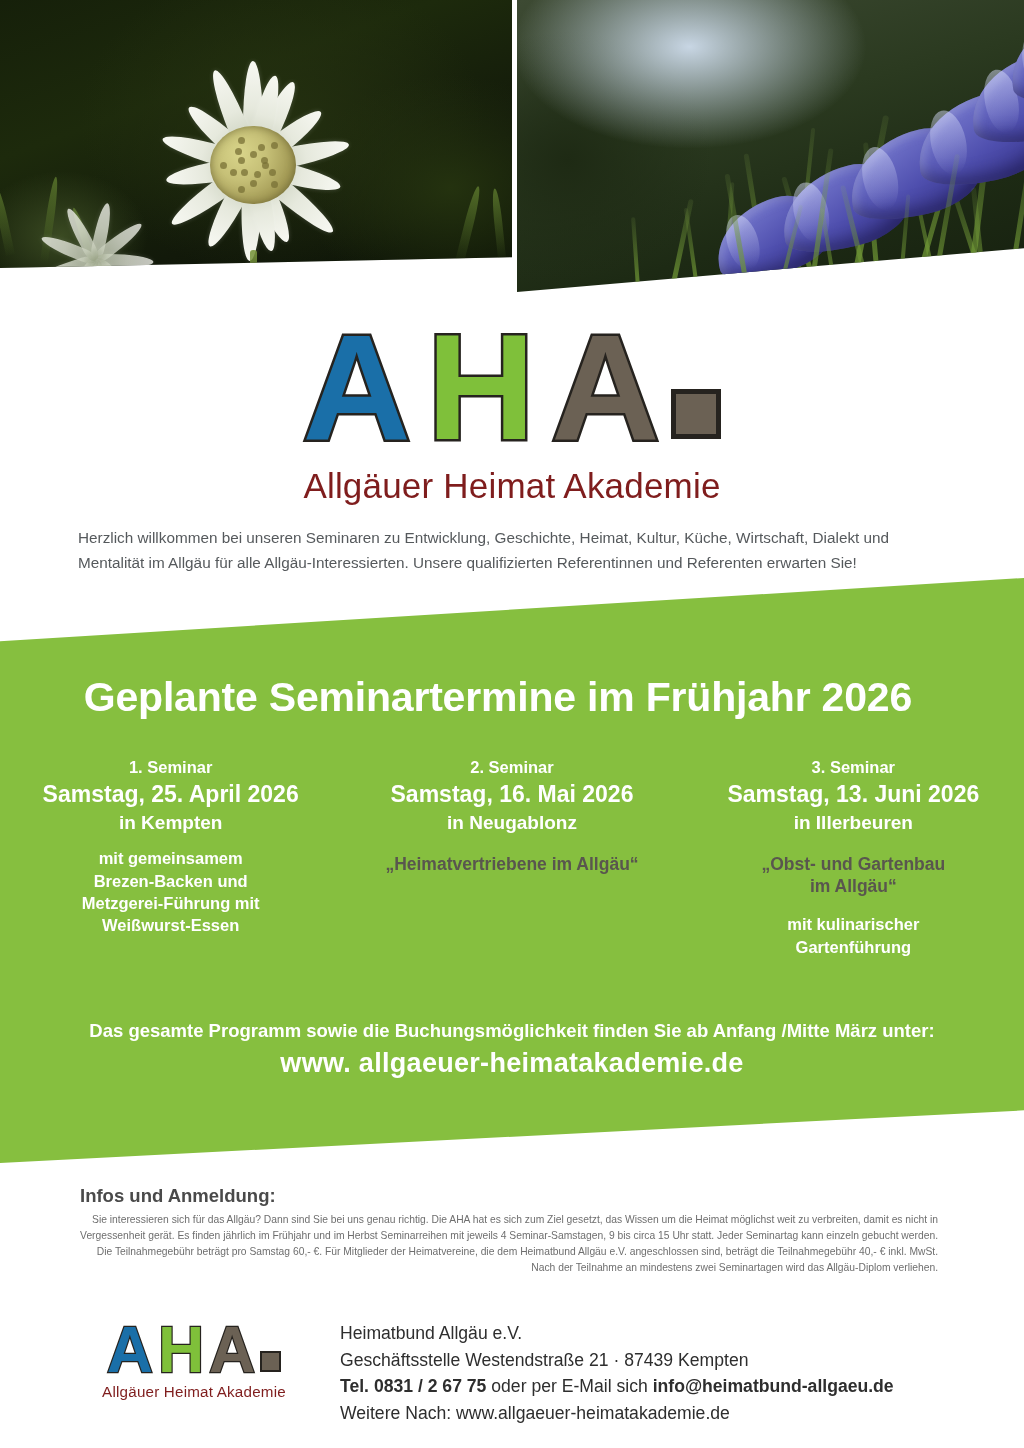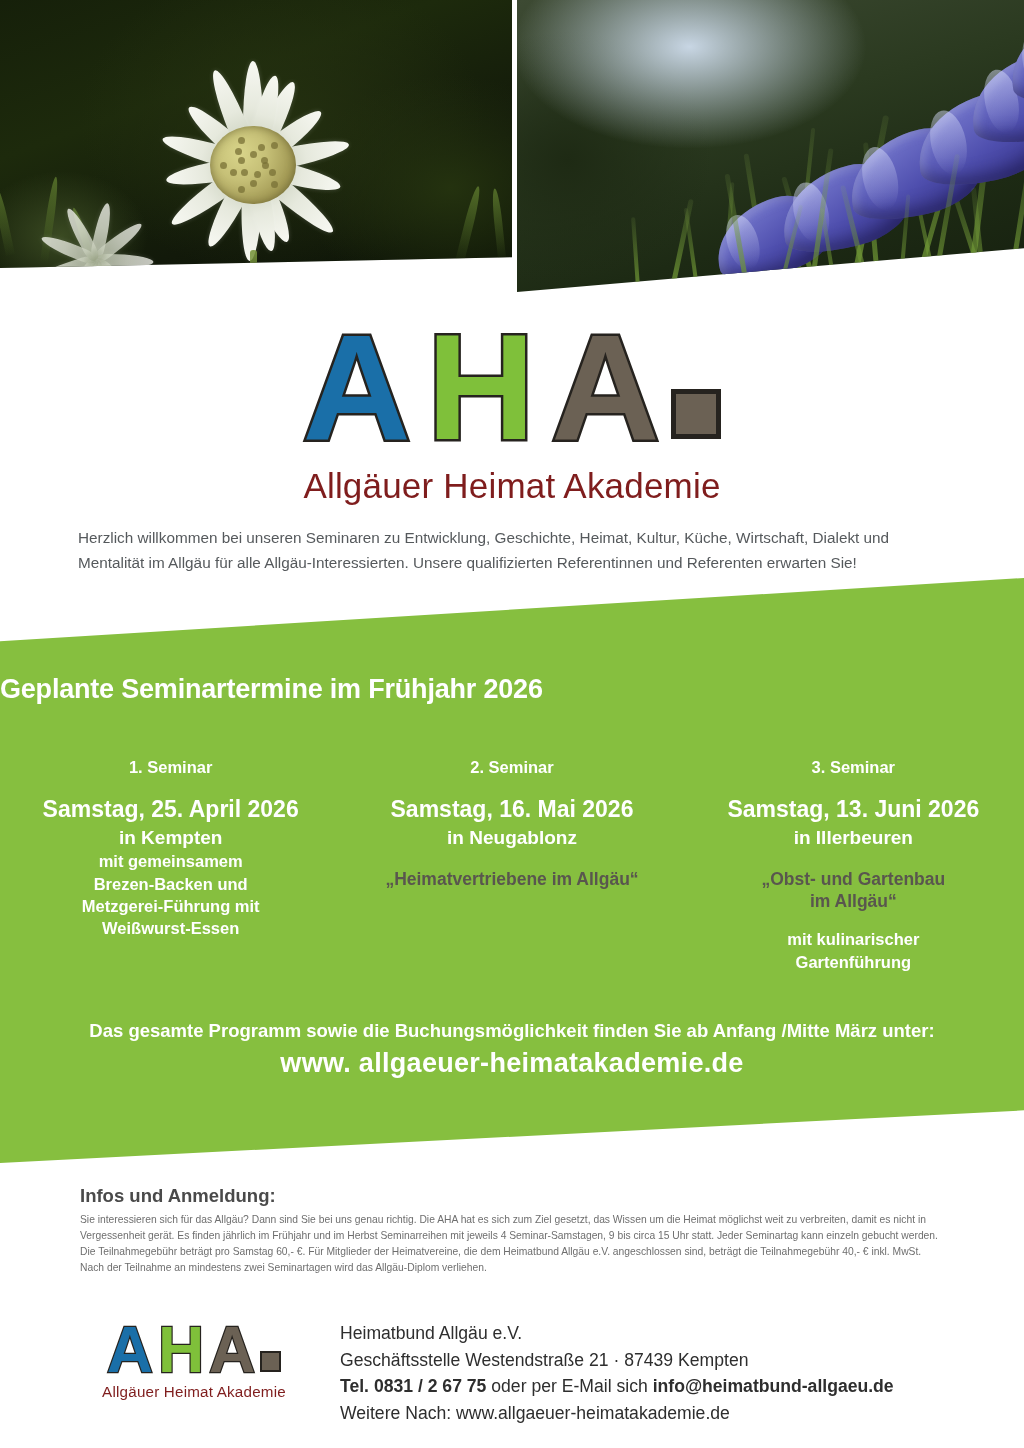--- a/index.html
+++ b/index.html
@@ -87,8 +87,8 @@
     clip-path:polygon(0 10.8%, 100% 0, 100% 91%, 0 100%);}
   .band-inner{position:absolute;left:0;top:578px;width:1024px;height:585px;}
 
-  .band-title{position:absolute;top:96px;left:0;width:912px;text-align:left;
-    font-size:27px;font-weight:bold;color:#ffffff;letter-spacing:-.2px;}
+  .band-title{position:absolute;top:96px;left:0;width:912px;text-align:right;
+    font-size:41px;font-weight:bold;color:#ffffff;letter-spacing:-.2px;}
 
   .cols{position:absolute;top:178px;left:0;width:1024px;display:flex;}
   .col{flex:1;text-align:center;padding:0 12px;box-sizing:border-box;}

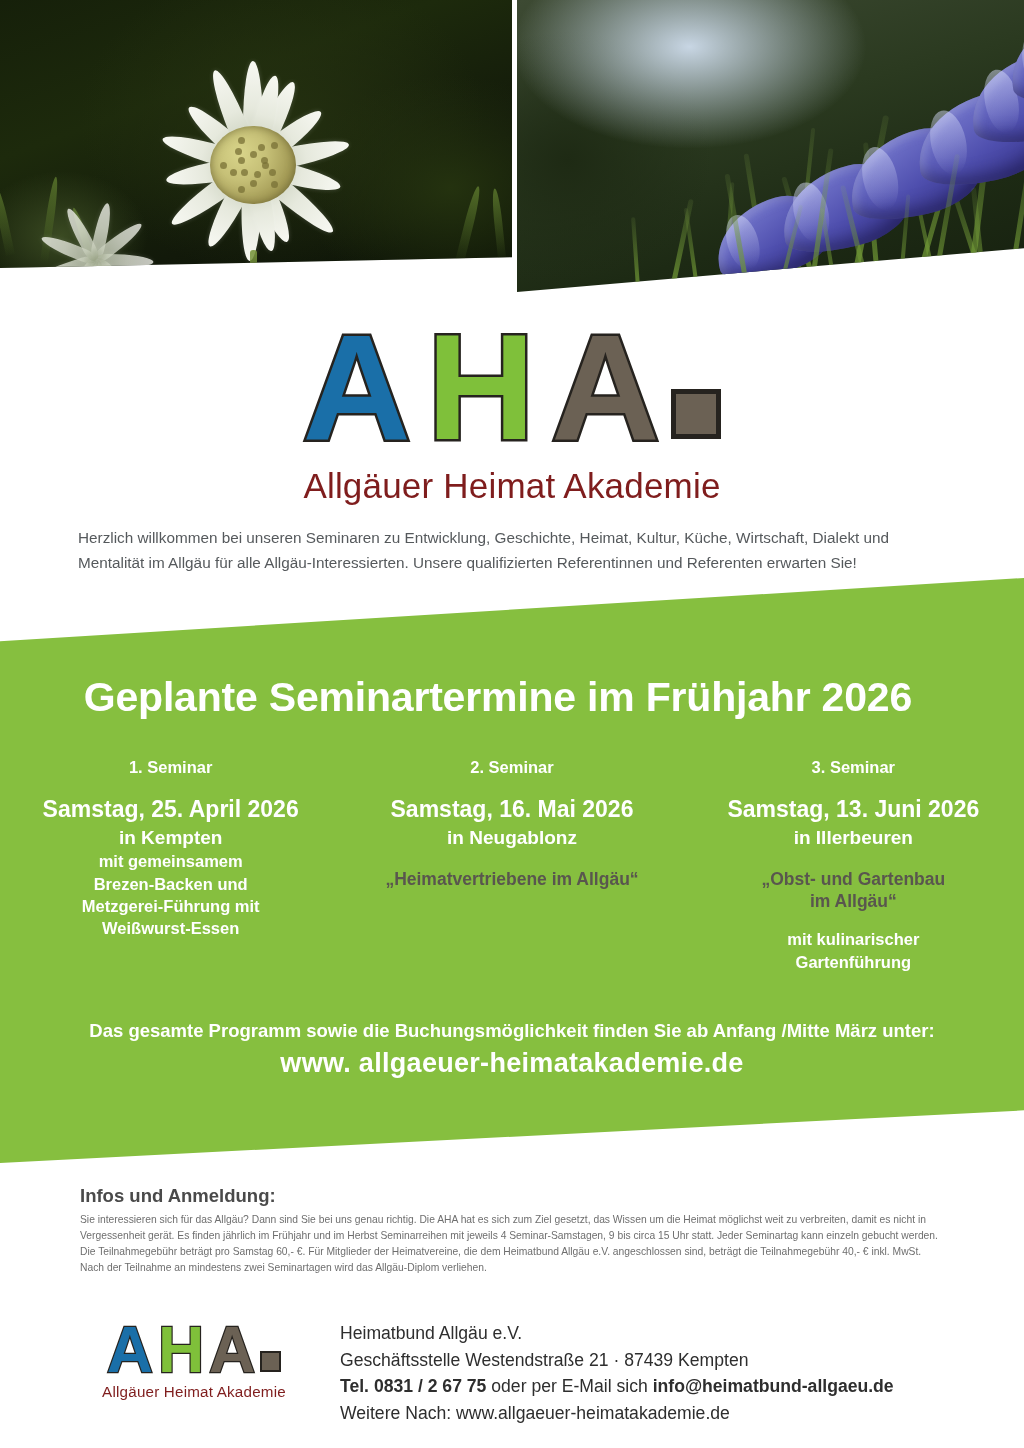--- a/index.html
+++ b/index.html
@@ -93,7 +93,7 @@
   .cols{position:absolute;top:178px;left:0;width:1024px;display:flex;}
   .col{flex:1;text-align:center;padding:0 12px;box-sizing:border-box;}
   .c-num{font-size:16.5px;font-weight:bold;color:#ffffff;line-height:1.35;}
-  .c-date{font-size:23px;font-weight:bold;color:#ffffff;line-height:1.28;margin-top:17px;}
+  .c-date{font-size:23px;font-weight:bold;color:#ffffff;line-height:1.28;margin-top:2px;}
   .c-place{font-size:19px;font-weight:bold;color:#ffffff;line-height:1.3;margin-top:1px;}
   .c-topic{font-size:17.5px;font-weight:bold;color:#59564e;line-height:1.26;margin-top:18px;}
   .c-extra{font-size:16.5px;font-weight:bold;color:#ffffff;line-height:1.34;margin-top:0;}

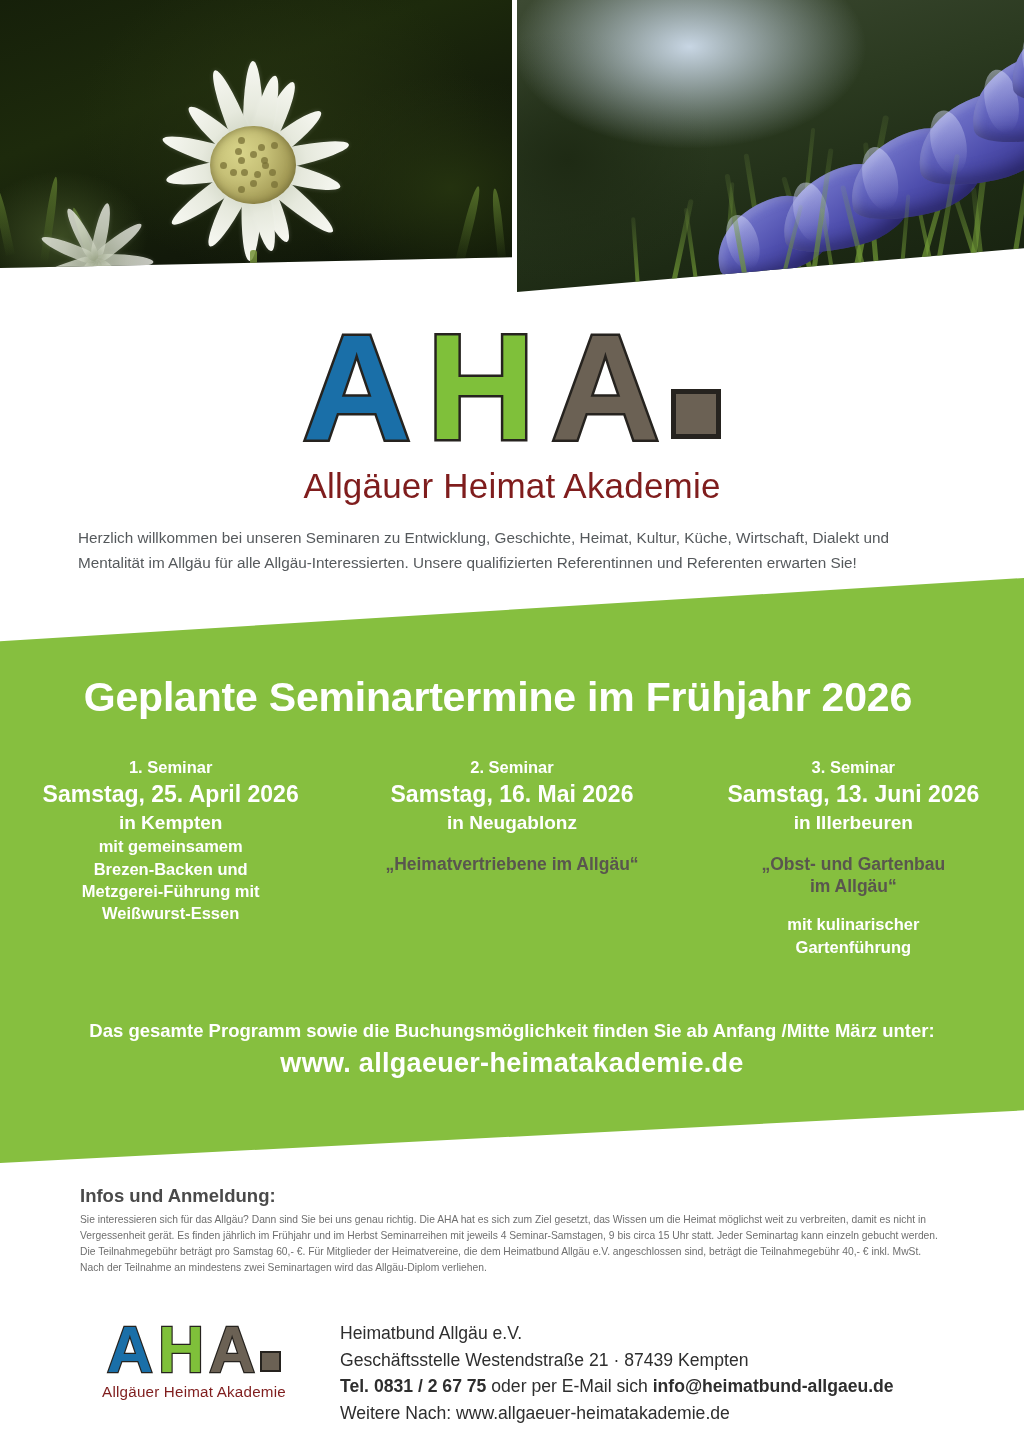--- a/index.html
+++ b/index.html
@@ -96,7 +96,7 @@
   .c-date{font-size:23px;font-weight:bold;color:#ffffff;line-height:1.28;margin-top:2px;}
   .c-place{font-size:19px;font-weight:bold;color:#ffffff;line-height:1.3;margin-top:1px;}
   .c-topic{font-size:17.5px;font-weight:bold;color:#59564e;line-height:1.26;margin-top:18px;}
-  .c-extra{font-size:16.5px;font-weight:bold;color:#ffffff;line-height:1.34;margin-top:0;}
+  .c-extra{font-size:16.5px;font-weight:bold;color:#ffffff;line-height:1.34;margin-top:12px;}
   .col2 .c-extra, .col3 .c-extra{margin-top:16px;}
 
   .band-cta{position:absolute;top:440px;left:0;width:1024px;text-align:center;

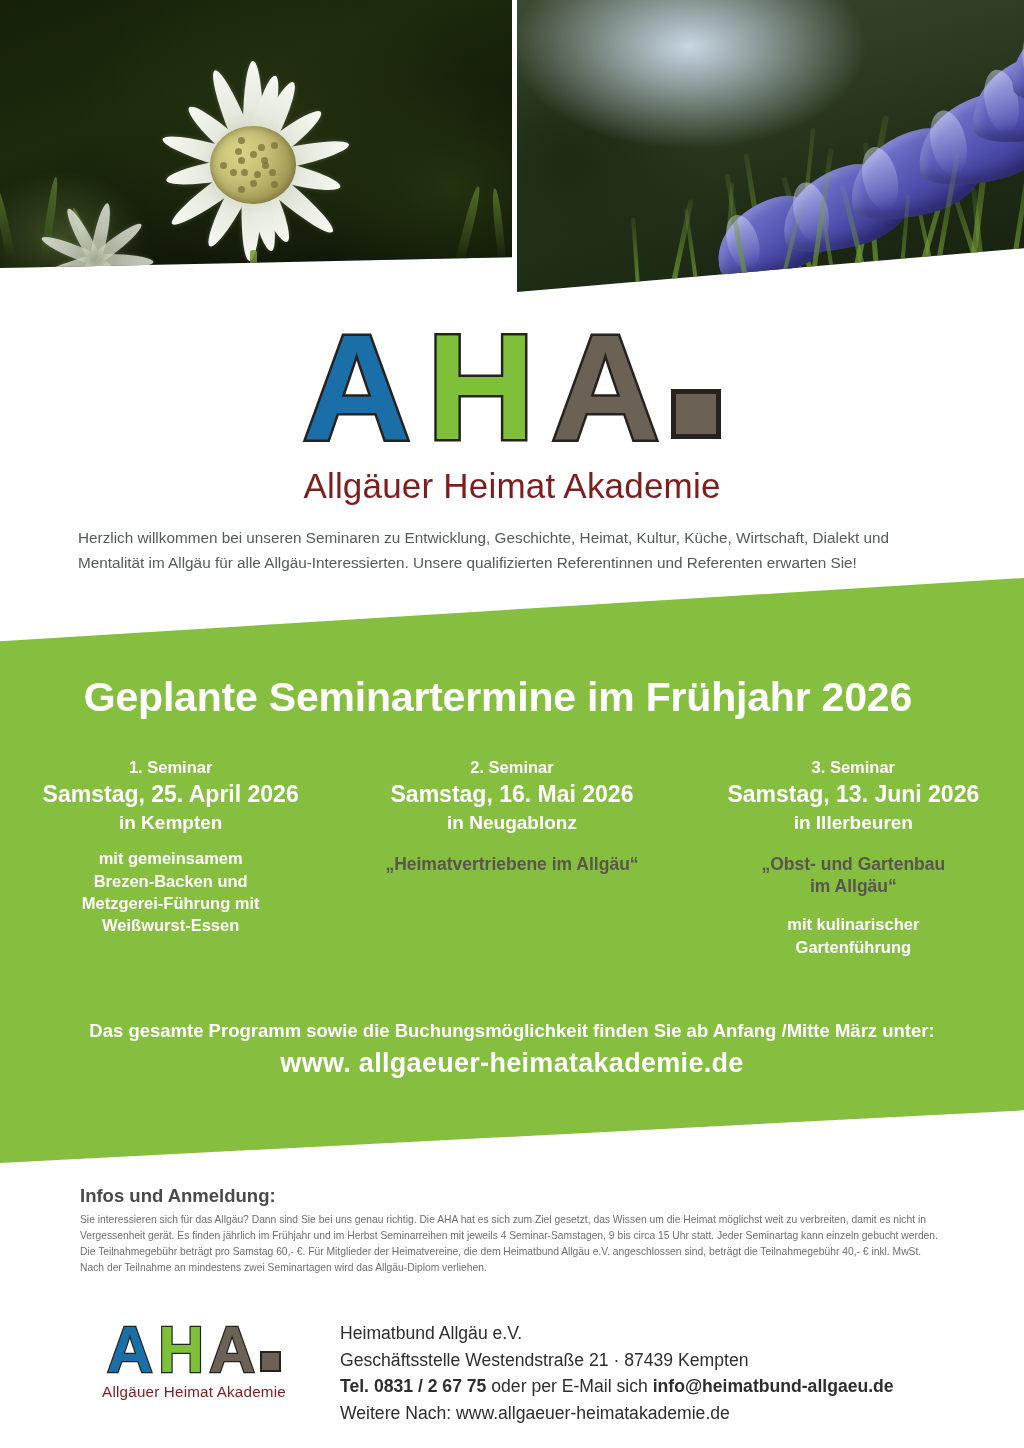--- a/index.html
+++ b/index.html
@@ -108,7 +108,7 @@
   .infos-title{position:absolute;top:1185px;left:80px;
     font-size:18.5px;font-weight:bold;color:#4a4a4a;}
   .infos-text{position:absolute;top:1212px;left:80px;width:858px;
-    font-size:10.3px;line-height:1.56;color:#6e6e6e;text-align:left;}
+    font-size:10.3px;line-height:1.56;color:#6e6e6e;text-align:right;}
 
   
   .logo-foot{position:absolute;top:1318px;left:78px;width:232px;text-align:center;}

